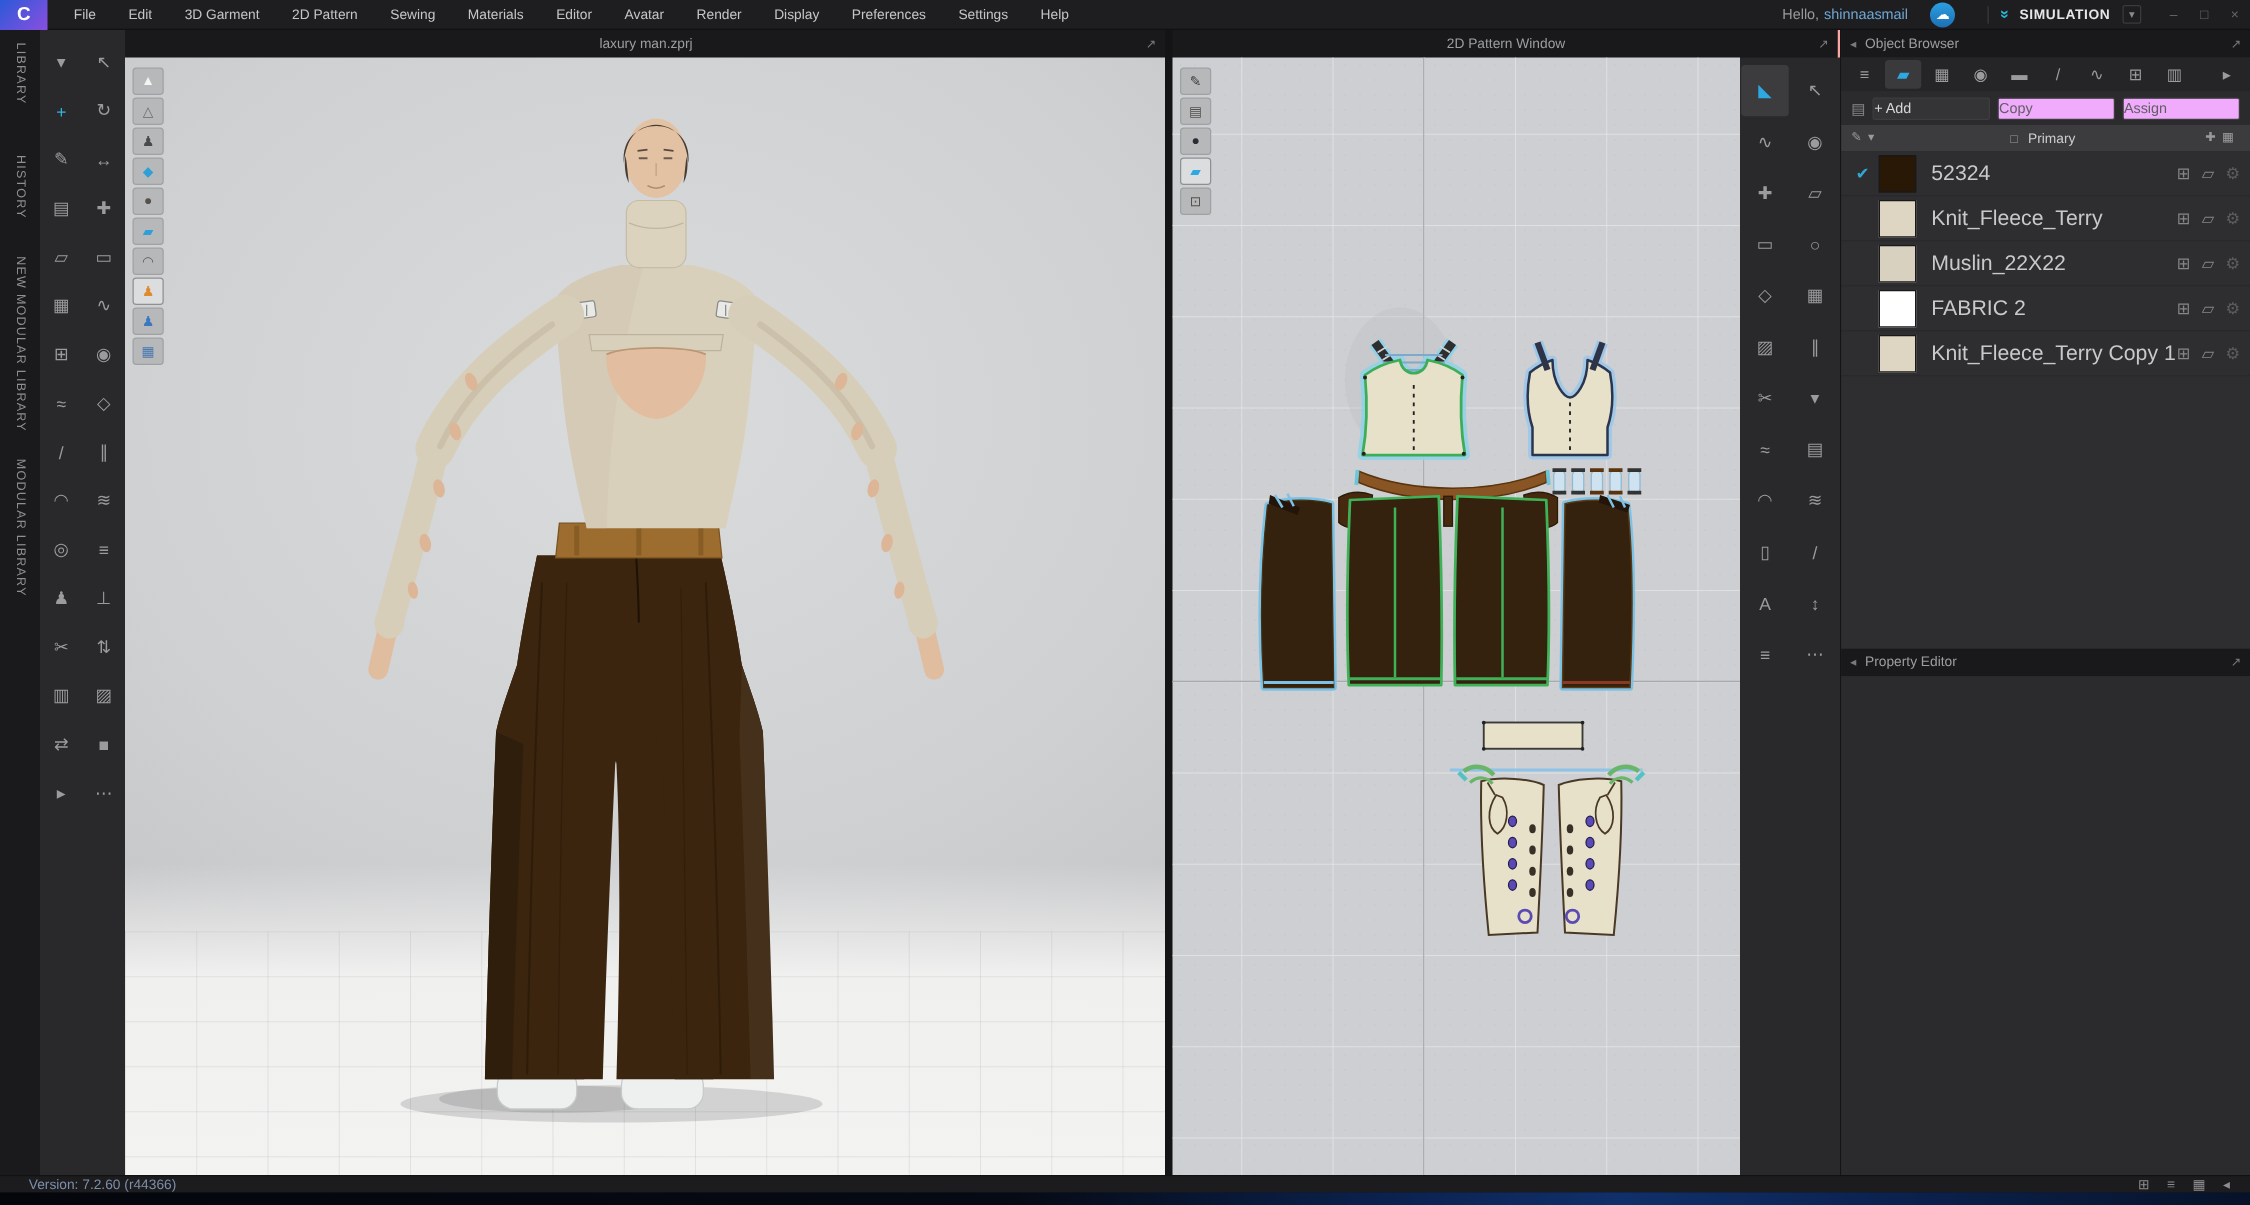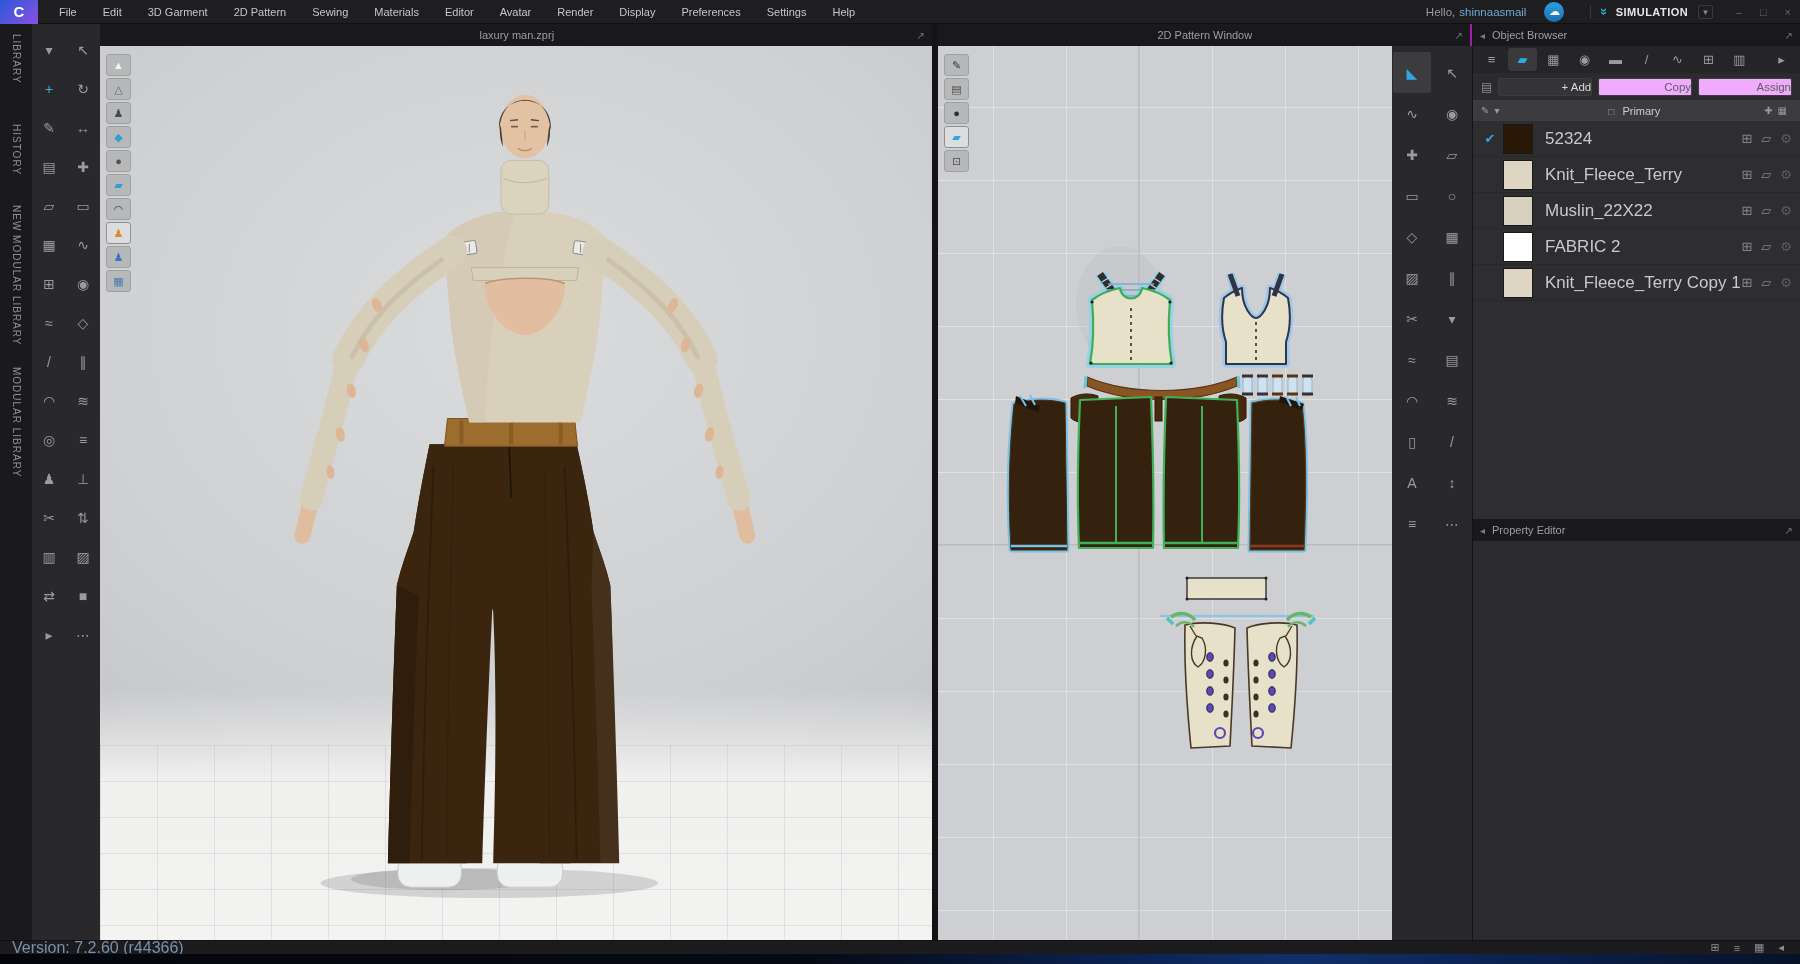--- a/index.html
+++ b/index.html
@@ -44,7 +44,7 @@
   
   .pane{display:flex;flex-direction:column;min-width:0}
   #view3d{width:838px;flex:0 0 838px;border-right:6px solid #141416}
-  #view2d{width:534px;flex:0 0 534px;border-right:2px solid #a21caf}
+  #view2d{width:534px;flex:0 0 534px;border-right:2px solid #fca5a5}
   .win-title{height:22px;background:#19191b;display:flex;align-items:center;color:#9c9ea0;font-size:11px;flex:0 0 22px}
   .win-title .t{flex:1;text-align:center}
   .win-title .expand{color:#7a7a7c;font-size:10px;padding:0 7px}

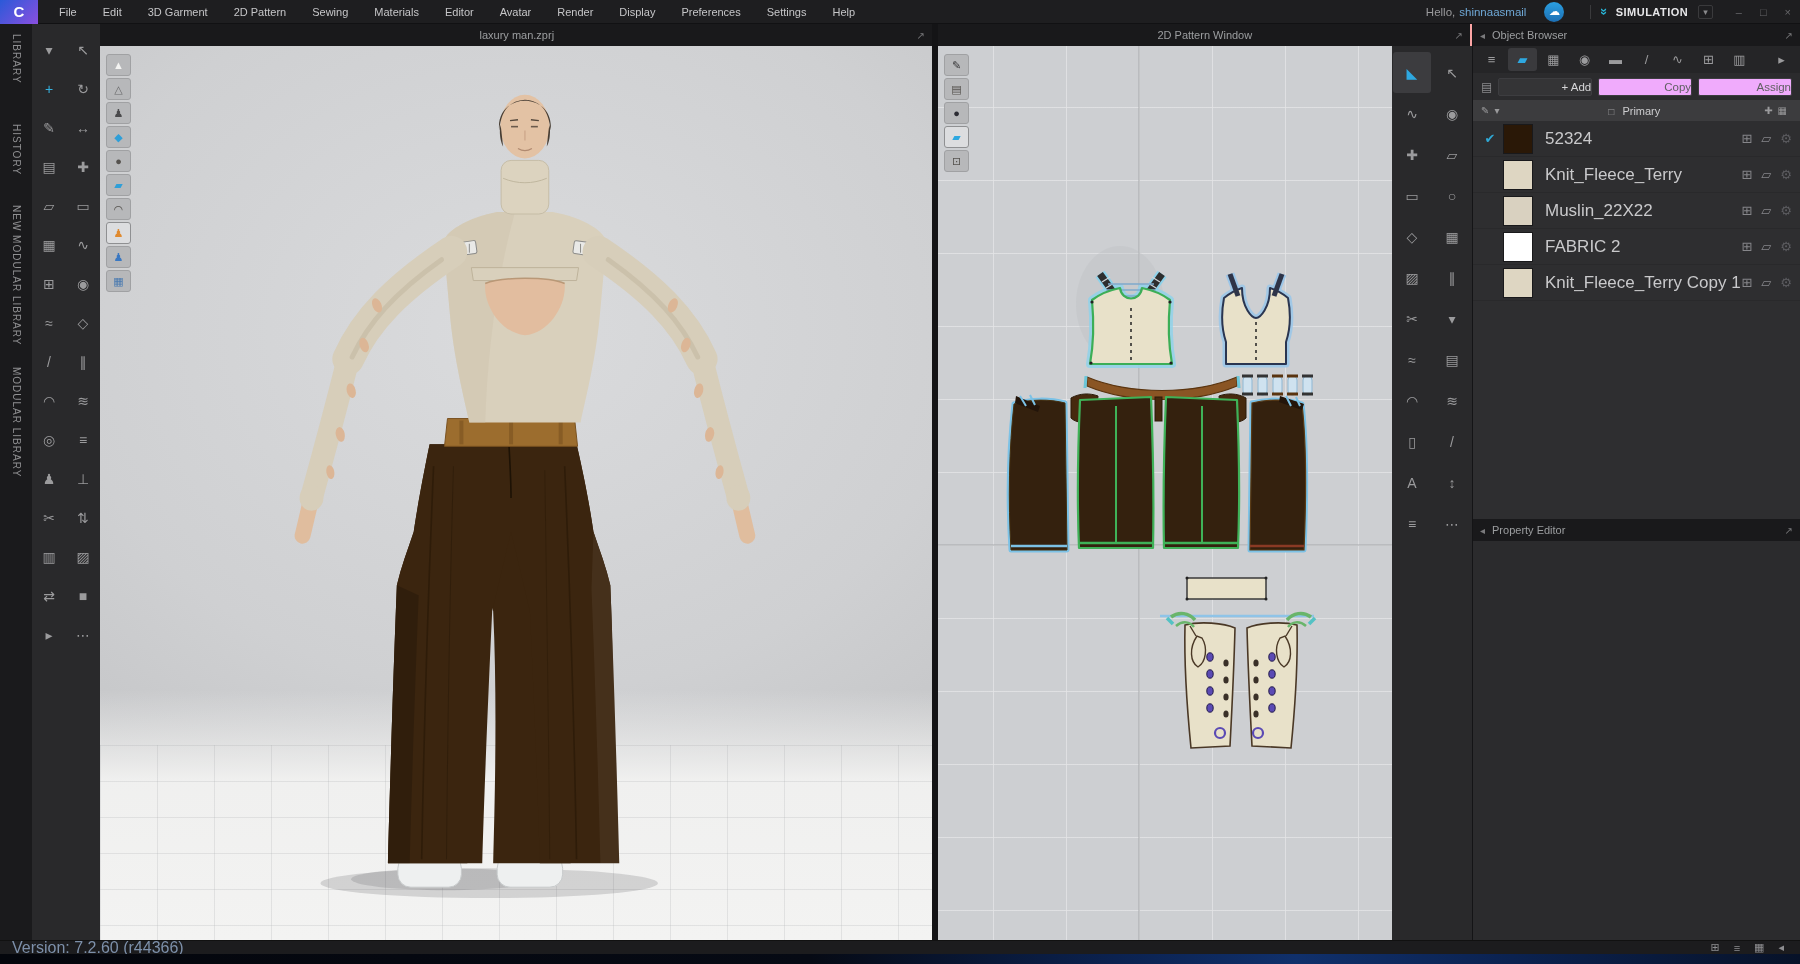--- a/index.html
+++ b/index.html
@@ -84,7 +84,7 @@
   .ob-tabs .more{margin-left:auto}
   .add-row{height:27px;display:flex;align-items:center;gap:6px;padding:0 8px;background:#2b2b2d;flex:0 0 27px}
   .add-row .ic{font-size:12px;color:#8a8a8c}
-  .abtn{flex:1;text-align:right;font-size:11.5px;color:#d6d6d8;background:#343436;border:1px solid #3d3d40;border-radius:2px;padding:2px 0}
+  .abtn{flex:1;text-align:left;font-size:11.5px;color:#d6d6d8;background:#343436;border:1px solid #3d3d40;border-radius:2px;padding:2px 0}
   .abtn.dim{color:#606063;background:#f0abfc}
   .group-row{height:21px;background:#3c3c3e;display:flex;align-items:center;font-size:11px;color:#cdcdcf;padding:0 8px;flex:0 0 21px}
   .group-row .mini{color:#9a9a9c;font-size:10px;margin-right:5px}

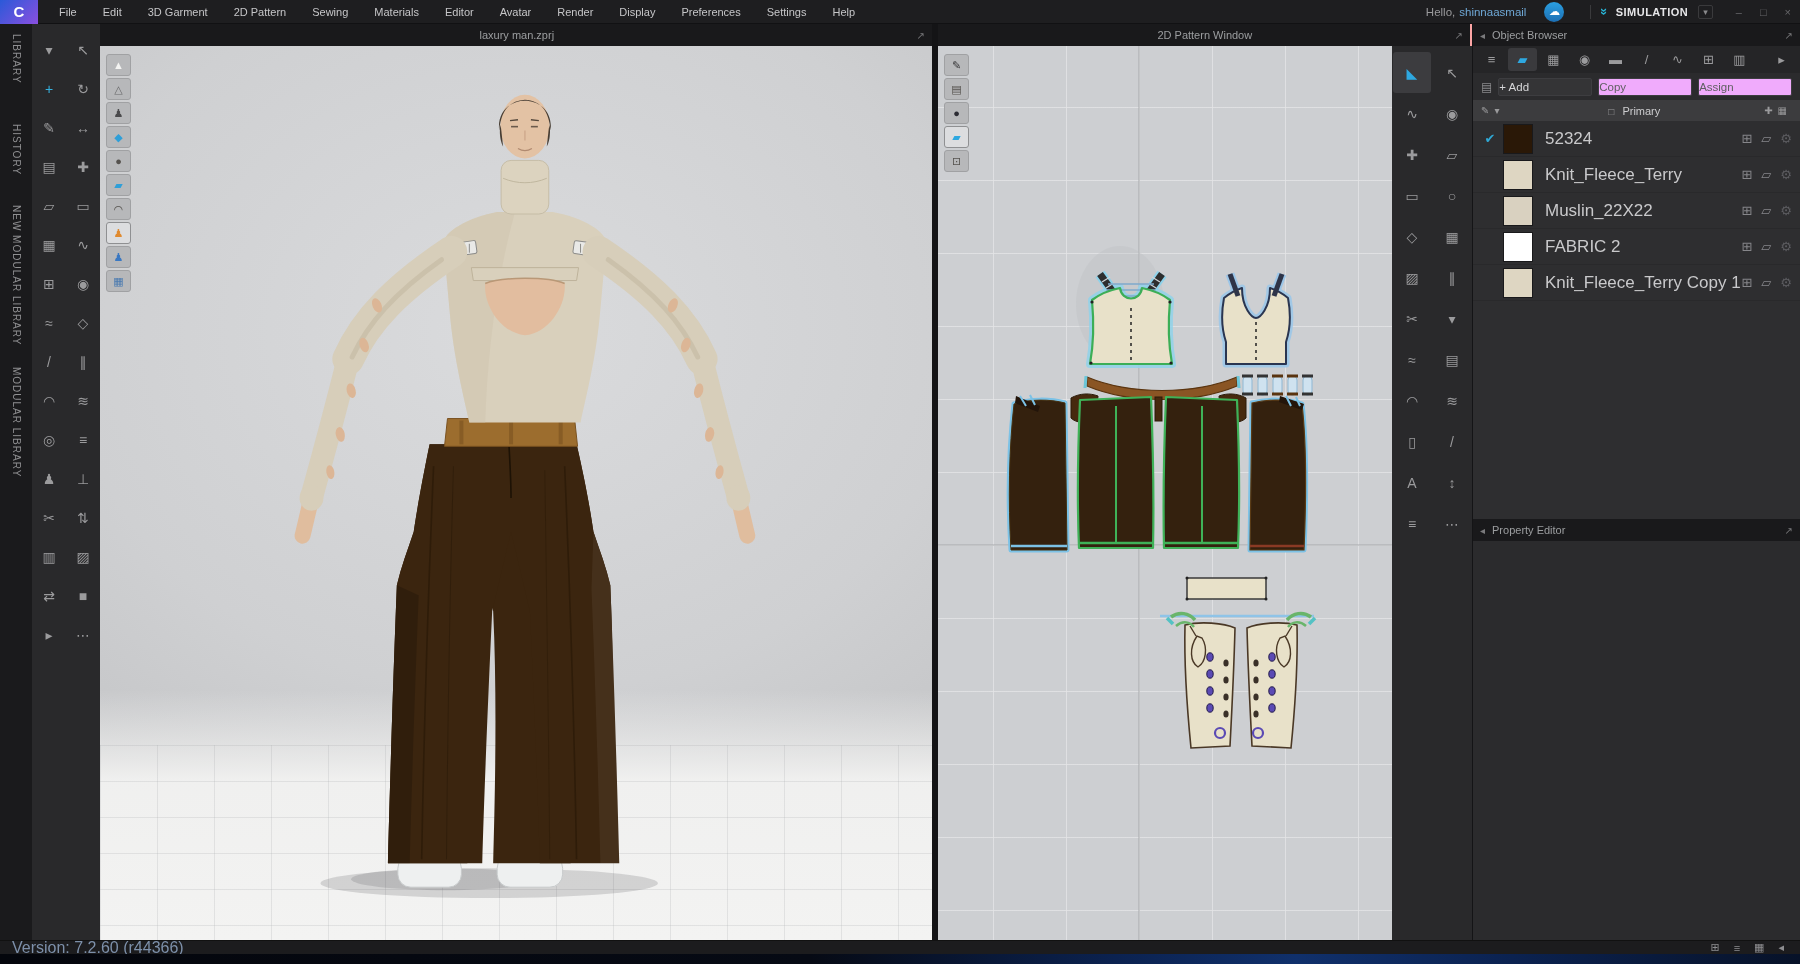--- a/index.html
+++ b/index.html
@@ -102,7 +102,7 @@
 
   
   #statusbar{height:14px;background:#1c1c1e;display:flex;align-items:center;flex:0 0 14px;border-top:1px solid #111}
-  #statusbar .ver{color:#7d90aa;font-size:16px;padding-left:12px}
+  #statusbar .ver{color:#7d90aa;font-size:11px;padding-left:23px}
   #statusbar .spacer{flex:1}
   .status-icons{display:flex;gap:14px;padding-right:16px}
   .status-icons .ic{font-size:11px;color:#8d8d90}

